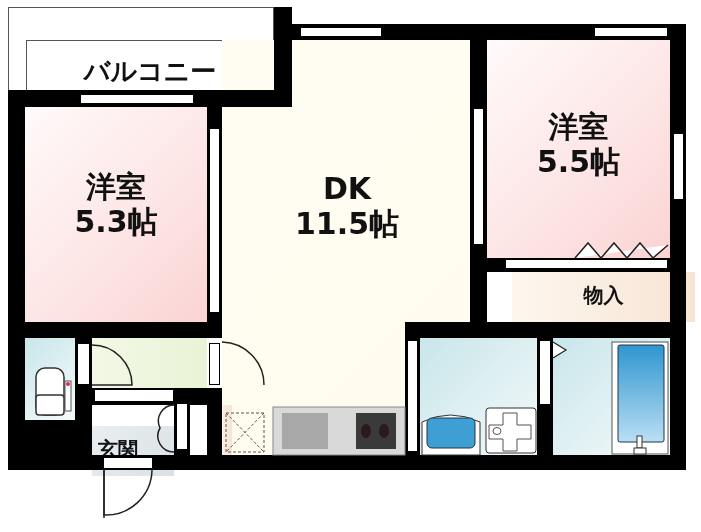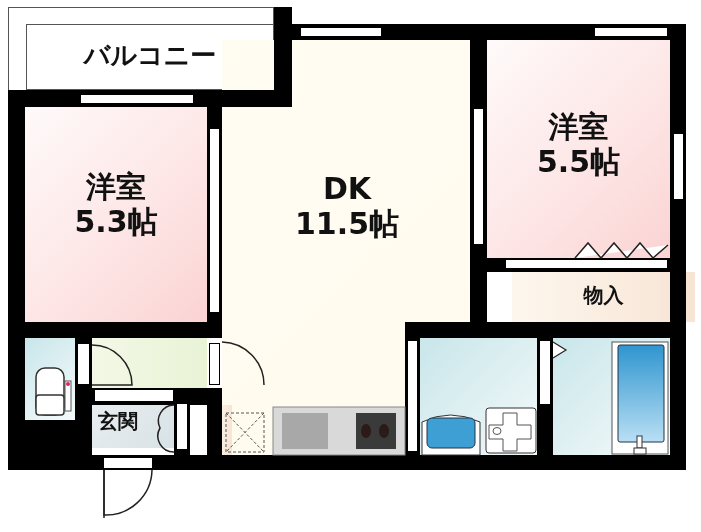--- a/index.html
+++ b/index.html
@@ -19,7 +19,7 @@
 <body>
 
 <div class="abs" style="left:8px;top:7px;width:266px;height:84px;border:1px solid #555;background:#fff;"></div>
-<div class="abs" style="left:26px;top:24px;width:248px;height:66px;border:1px solid #555;background:#fff;">
+<div class="abs" style="left:26px;top:40px;width:248px;height:66px;border:1px solid #555;background:#fff;">
   <div class="label" style="left:0;right:0;top:16px;font-size:26px;">バルコニー</div>
 </div>
 

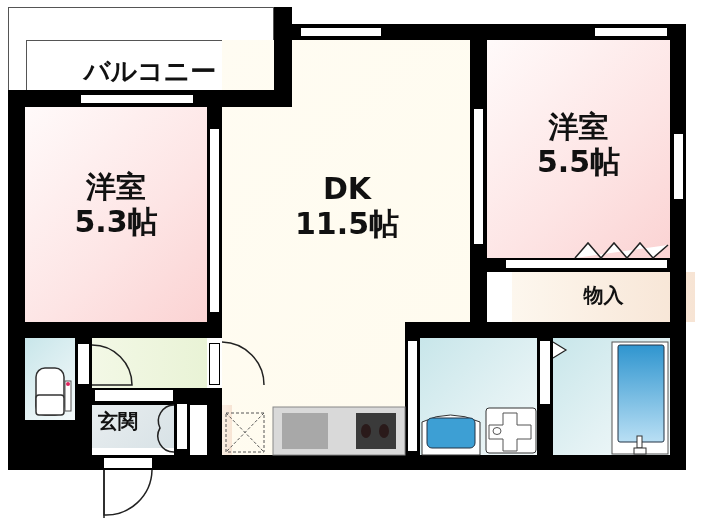--- a/index.html
+++ b/index.html
@@ -44,7 +44,7 @@
 
 <div class="abs blue" style="left:25px;top:338px;width:50px;height:82px;"></div>
 <div class="abs green" style="left:90px;top:338px;width:117px;height:50px;"></div>
-<div class="abs gray" style="left:92px;top:398px;width:82px;height:50px;">
+<div class="abs gray" style="left:92px;top:426px;width:82px;height:50px;">
   <div class="label" style="left:6px;top:12px;font-size:20px;text-align:left;">玄関</div>
 </div>
 <div class="abs store" style="left:190px;top:405px;width:17px;height:50px;"></div>

